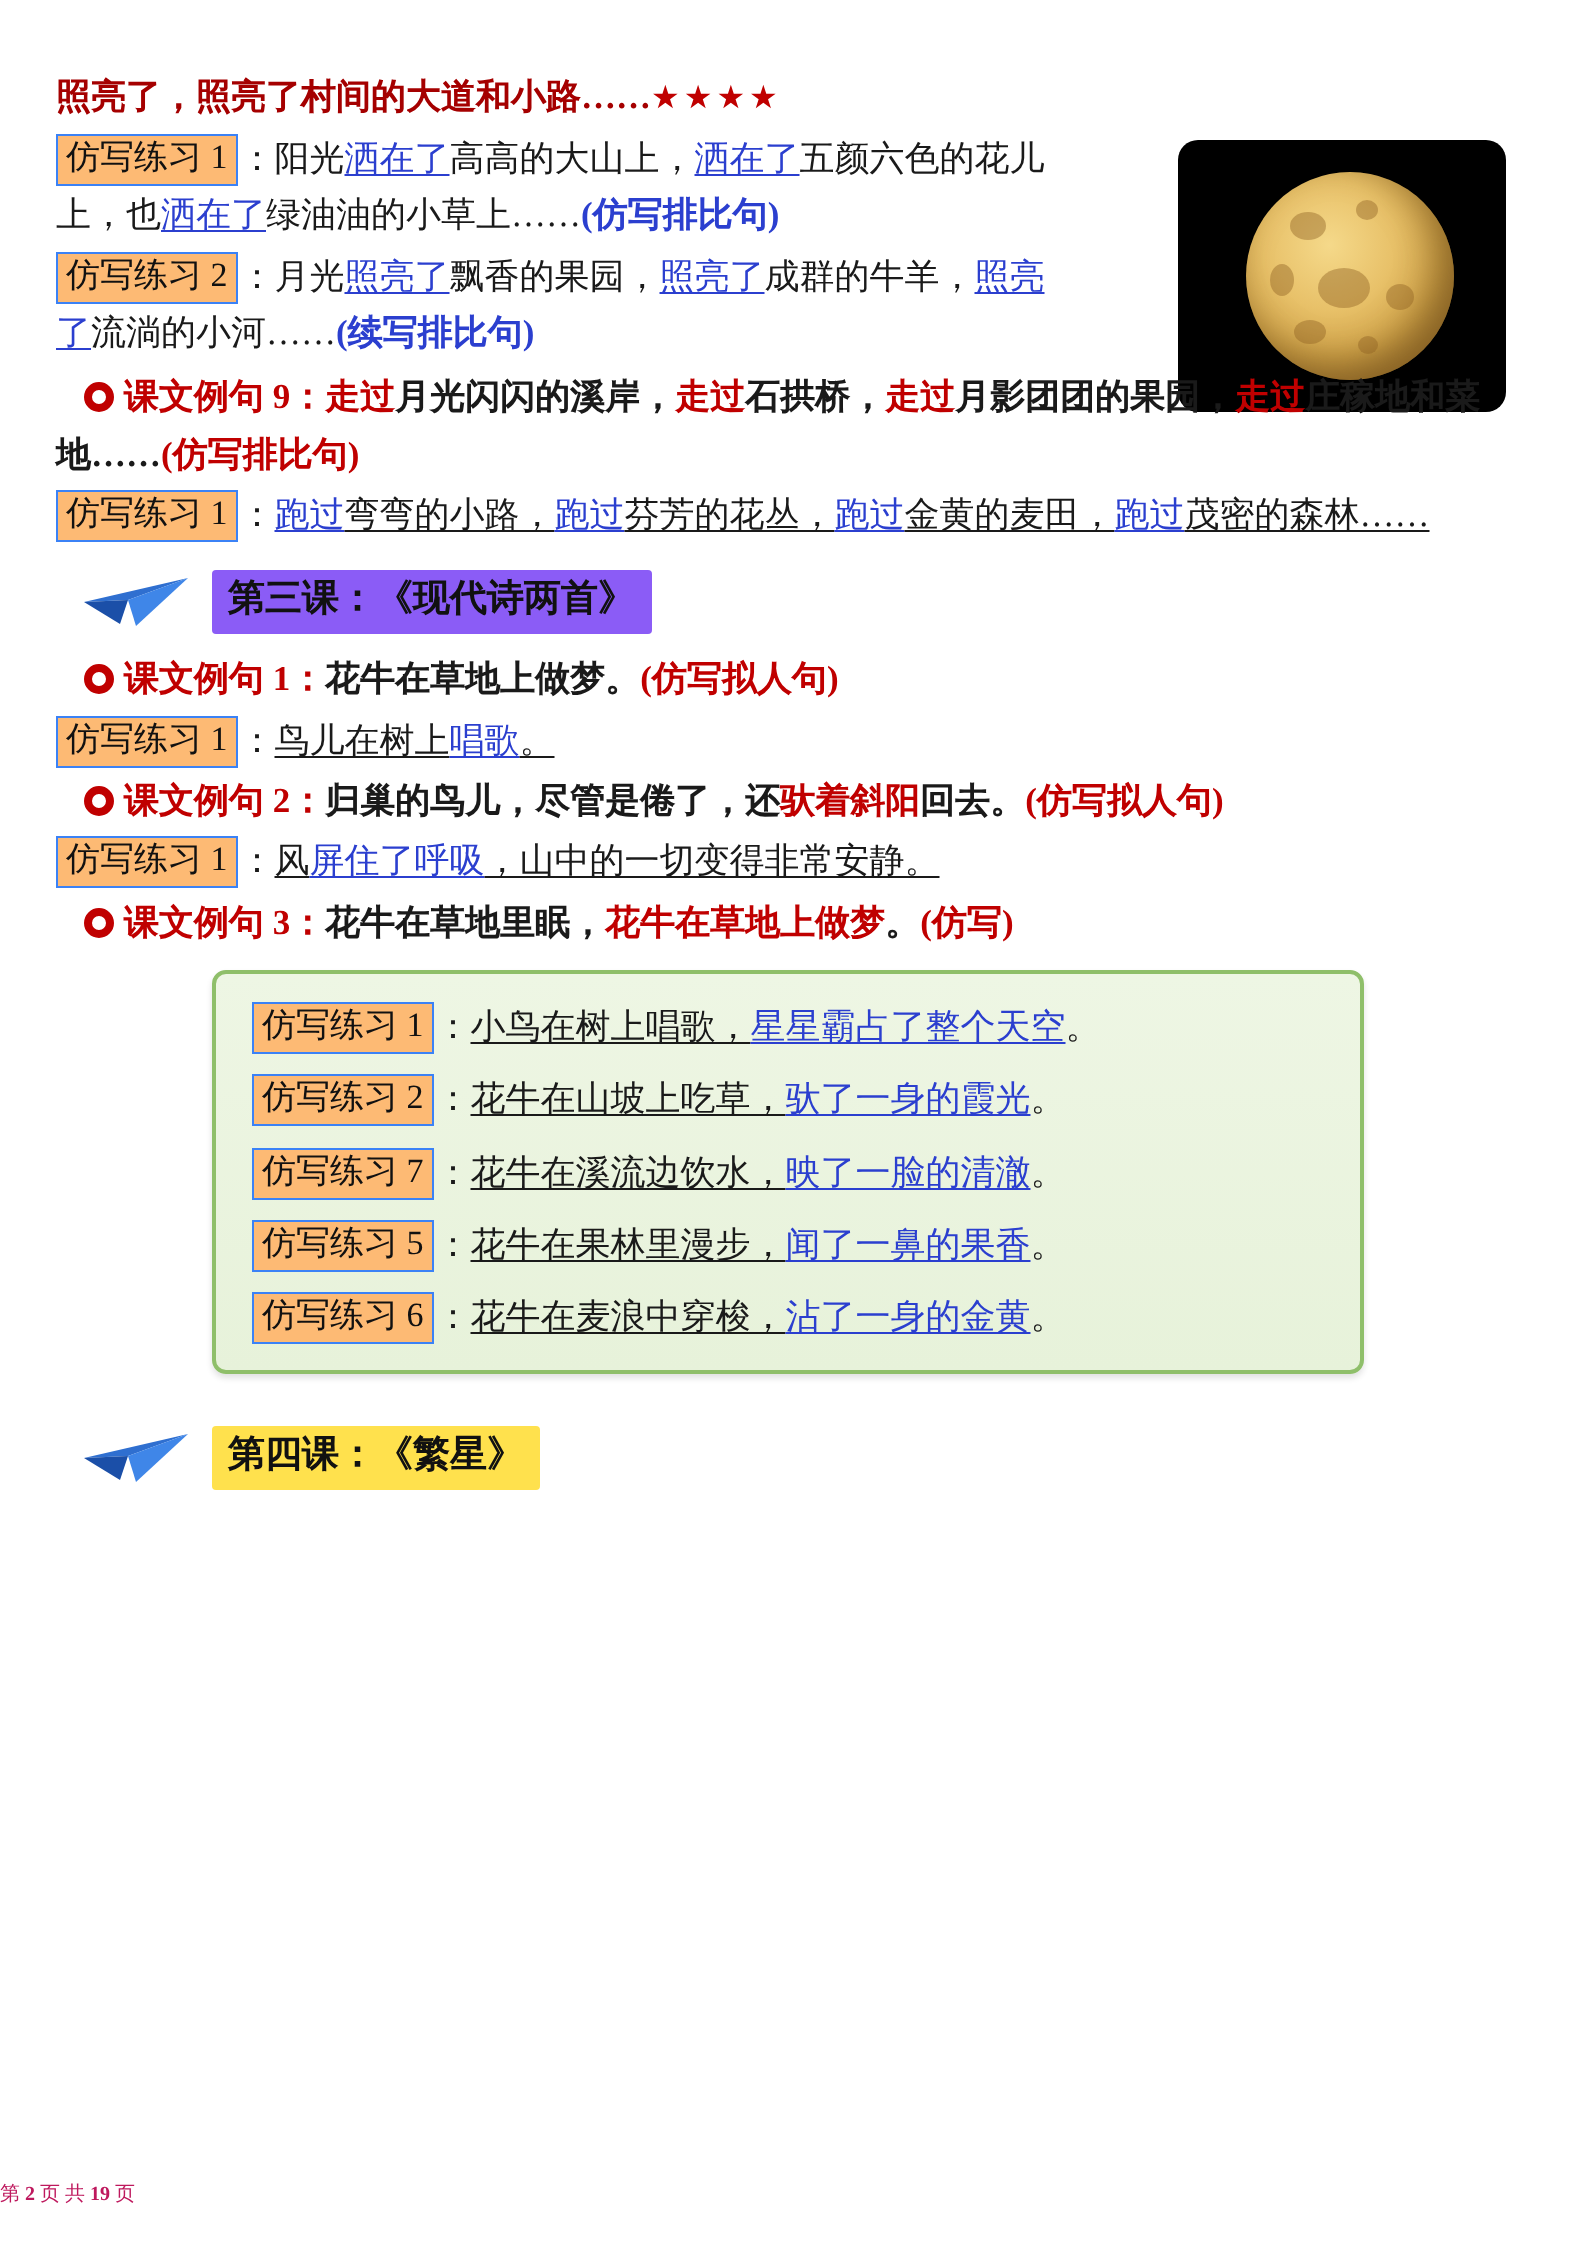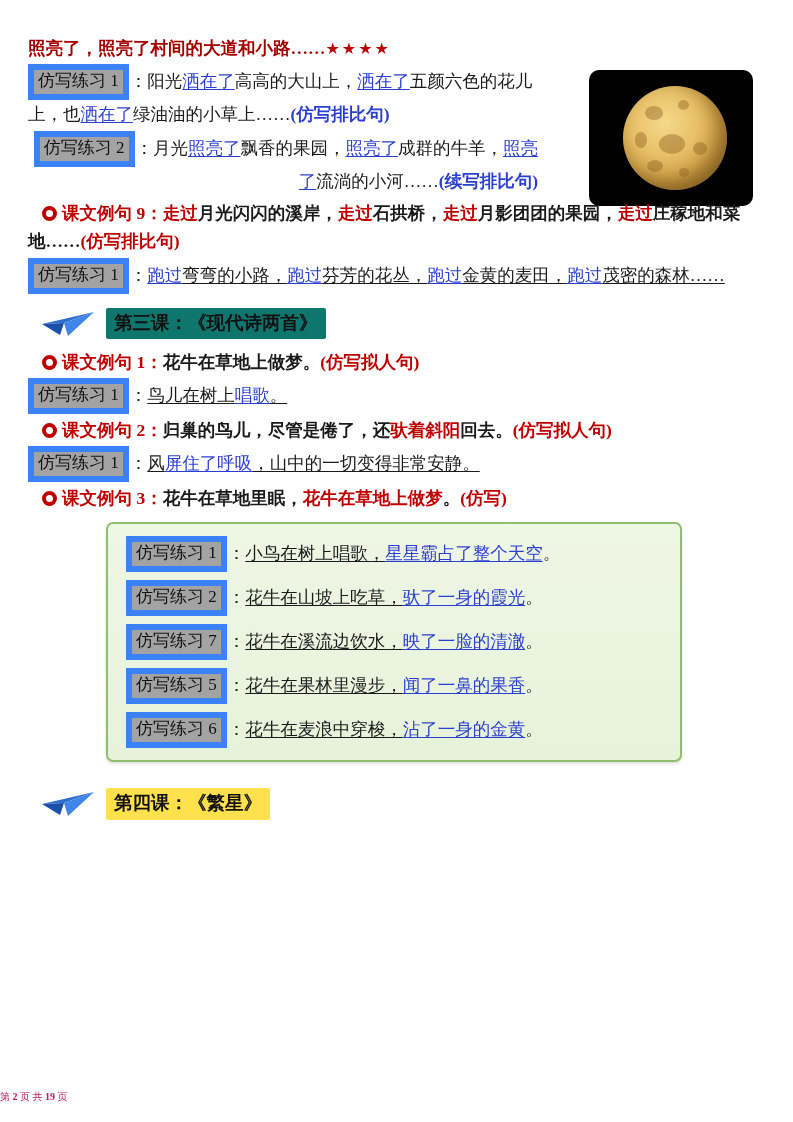--- a/index.html
+++ b/index.html
@@ -51,8 +51,8 @@
   
   .lbl {
     display: inline-block;
-    border: 6px solid #3b82f6;
-    background: #a3a3a3;
+    border: 1px solid #3b82f6;
+    background: #fdba74;
     padding: 0px 4px 1px 4px;
     font-size: 17px;
     line-height: 1.35;

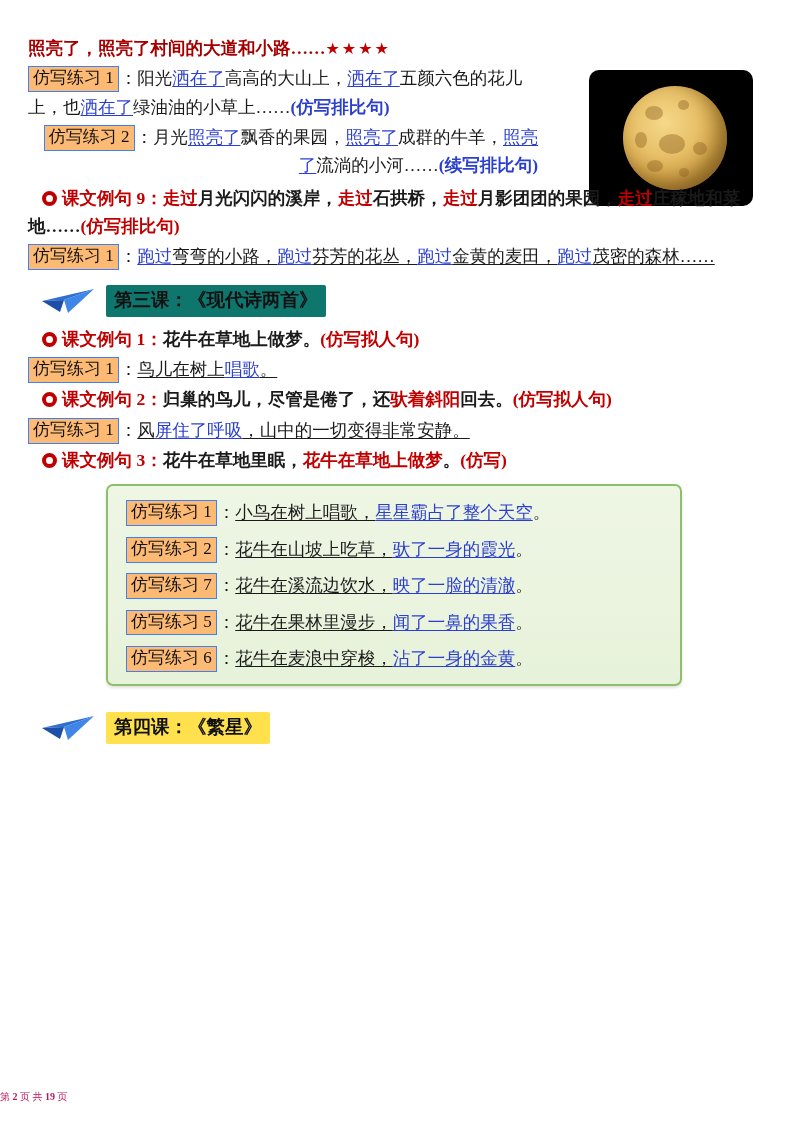--- a/index.html
+++ b/index.html
@@ -184,7 +184,7 @@
       <span class="lbl">仿写练习 1</span><span>：</span><span>阳光</span><span class="blue-u">洒在了</span><span>高高的大山上，</span><span class="blue-u">洒在了</span><span>五颜六色的花儿上，也</span><span class="blue-u">洒在了</span><span>绿油油的小草上……</span><span class="blue b">(仿写排比句)</span>
     </p>
 
-    <p class="line blk" style="width:510px;text-align:right;">
+    <p class="line blk" style="width:510px;">
       <span class="lbl">仿写练习 2</span><span>：</span><span>月光</span><span class="blue-u">照亮了</span><span>飘香的果园，</span><span class="blue-u">照亮了</span><span>成群的牛羊，</span><span class="blue-u">照亮了</span><span>流淌的小河……</span><span class="blue b">(续写排比句)</span>
     </p>
 

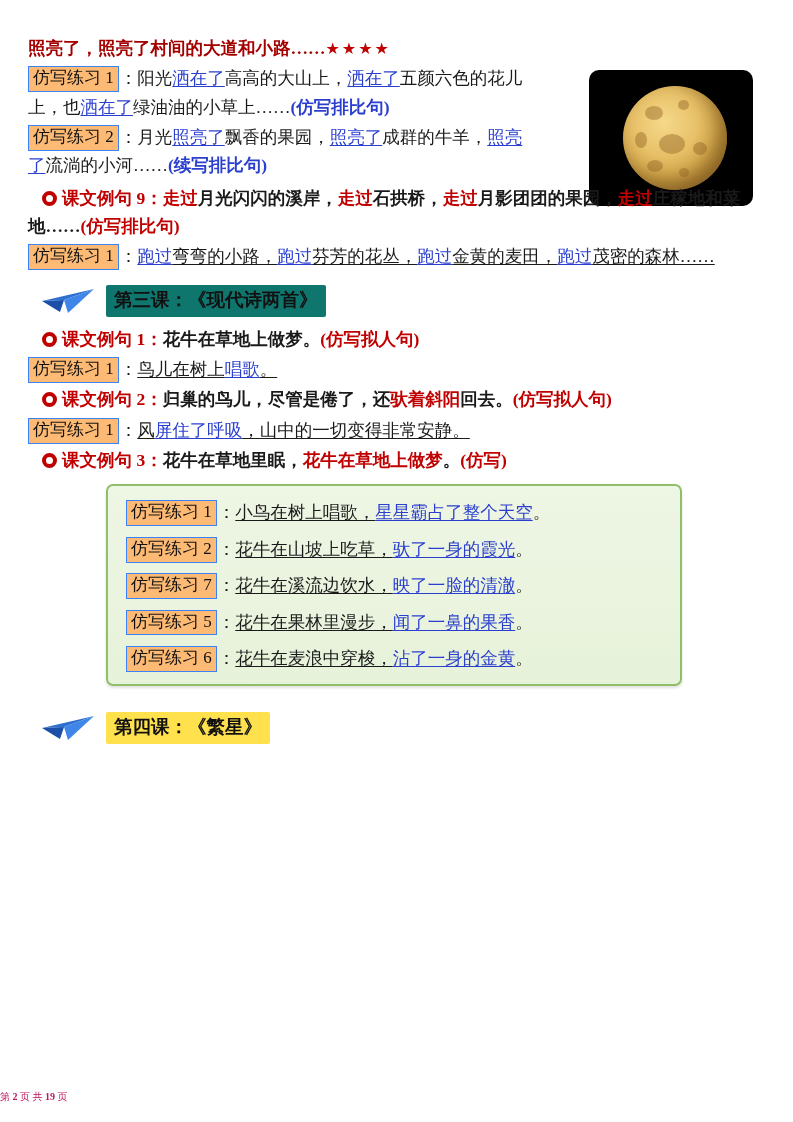--- a/index.html
+++ b/index.html
@@ -96,7 +96,7 @@
     font-weight: bold;
     color: #111;
     padding: 2px 8px 3px 8px;
-    background: #0f766e;
+    background: #8b5cf6;
     border-radius: 2px;
     line-height: 1.45;
   }

